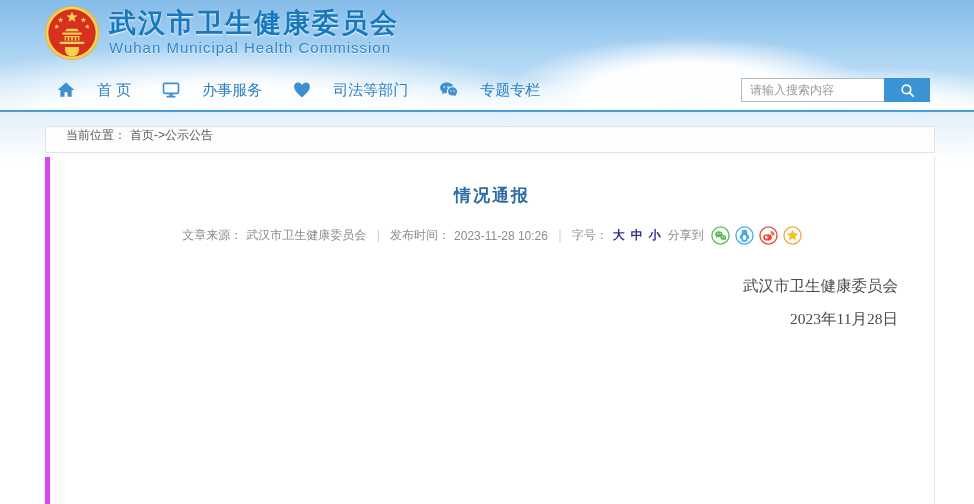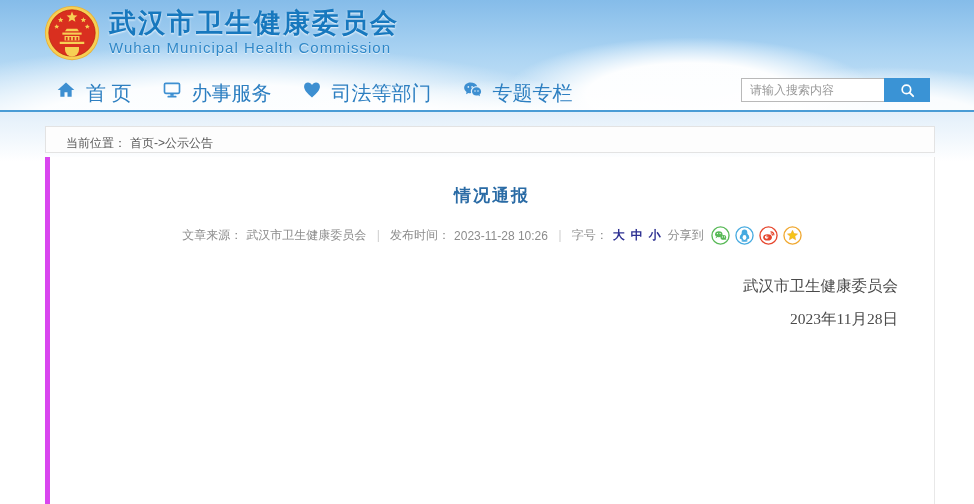--- a/index.html
+++ b/index.html
@@ -40,7 +40,7 @@
 
   
   .navbar{position:absolute;left:56px;top:80px;display:flex;align-items:center;gap:30px;}
-  .nav-item{display:flex;align-items:flex-start;gap:10px;color:#2d7fc1;font-size:20px;cursor:pointer;white-space:nowrap;}
+  .nav-item{display:flex;align-items:flex-end;gap:21px;color:#2d7fc1;font-size:15px;cursor:pointer;white-space:nowrap;}
   .nav-item svg{display:block;}
 
   

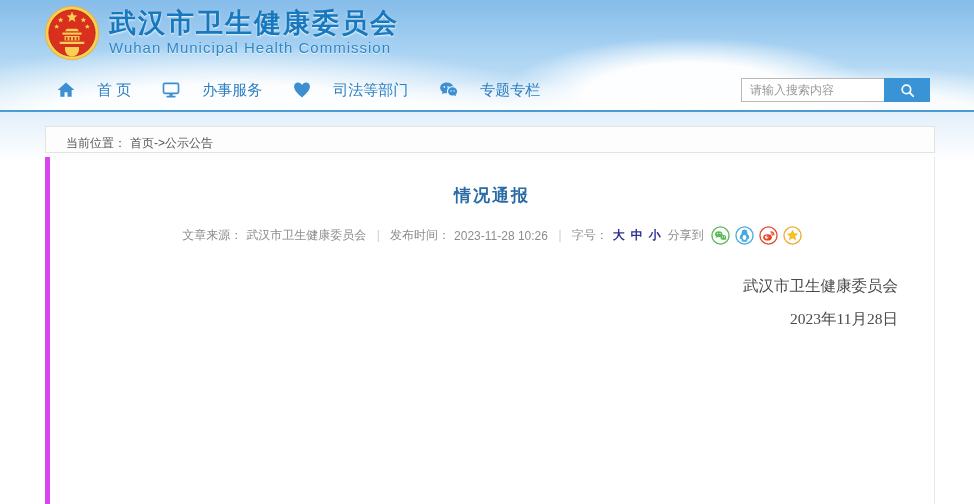--- a/index.html
+++ b/index.html
@@ -60,7 +60,7 @@
   .breadcrumb{
     position:absolute;top:126px;left:45px;width:890px;height:27px;box-sizing:border-box;
     background:#fdfdfd;border:1px solid #e3e3e3;
-    display:flex;align-items:flex-end;padding-left:20px;
+    display:flex;align-items:flex-start;padding-left:20px;
     font-size:12px;color:#595959;
   }
   .breadcrumb .crumb-path{cursor:pointer;margin-left:4px;}

